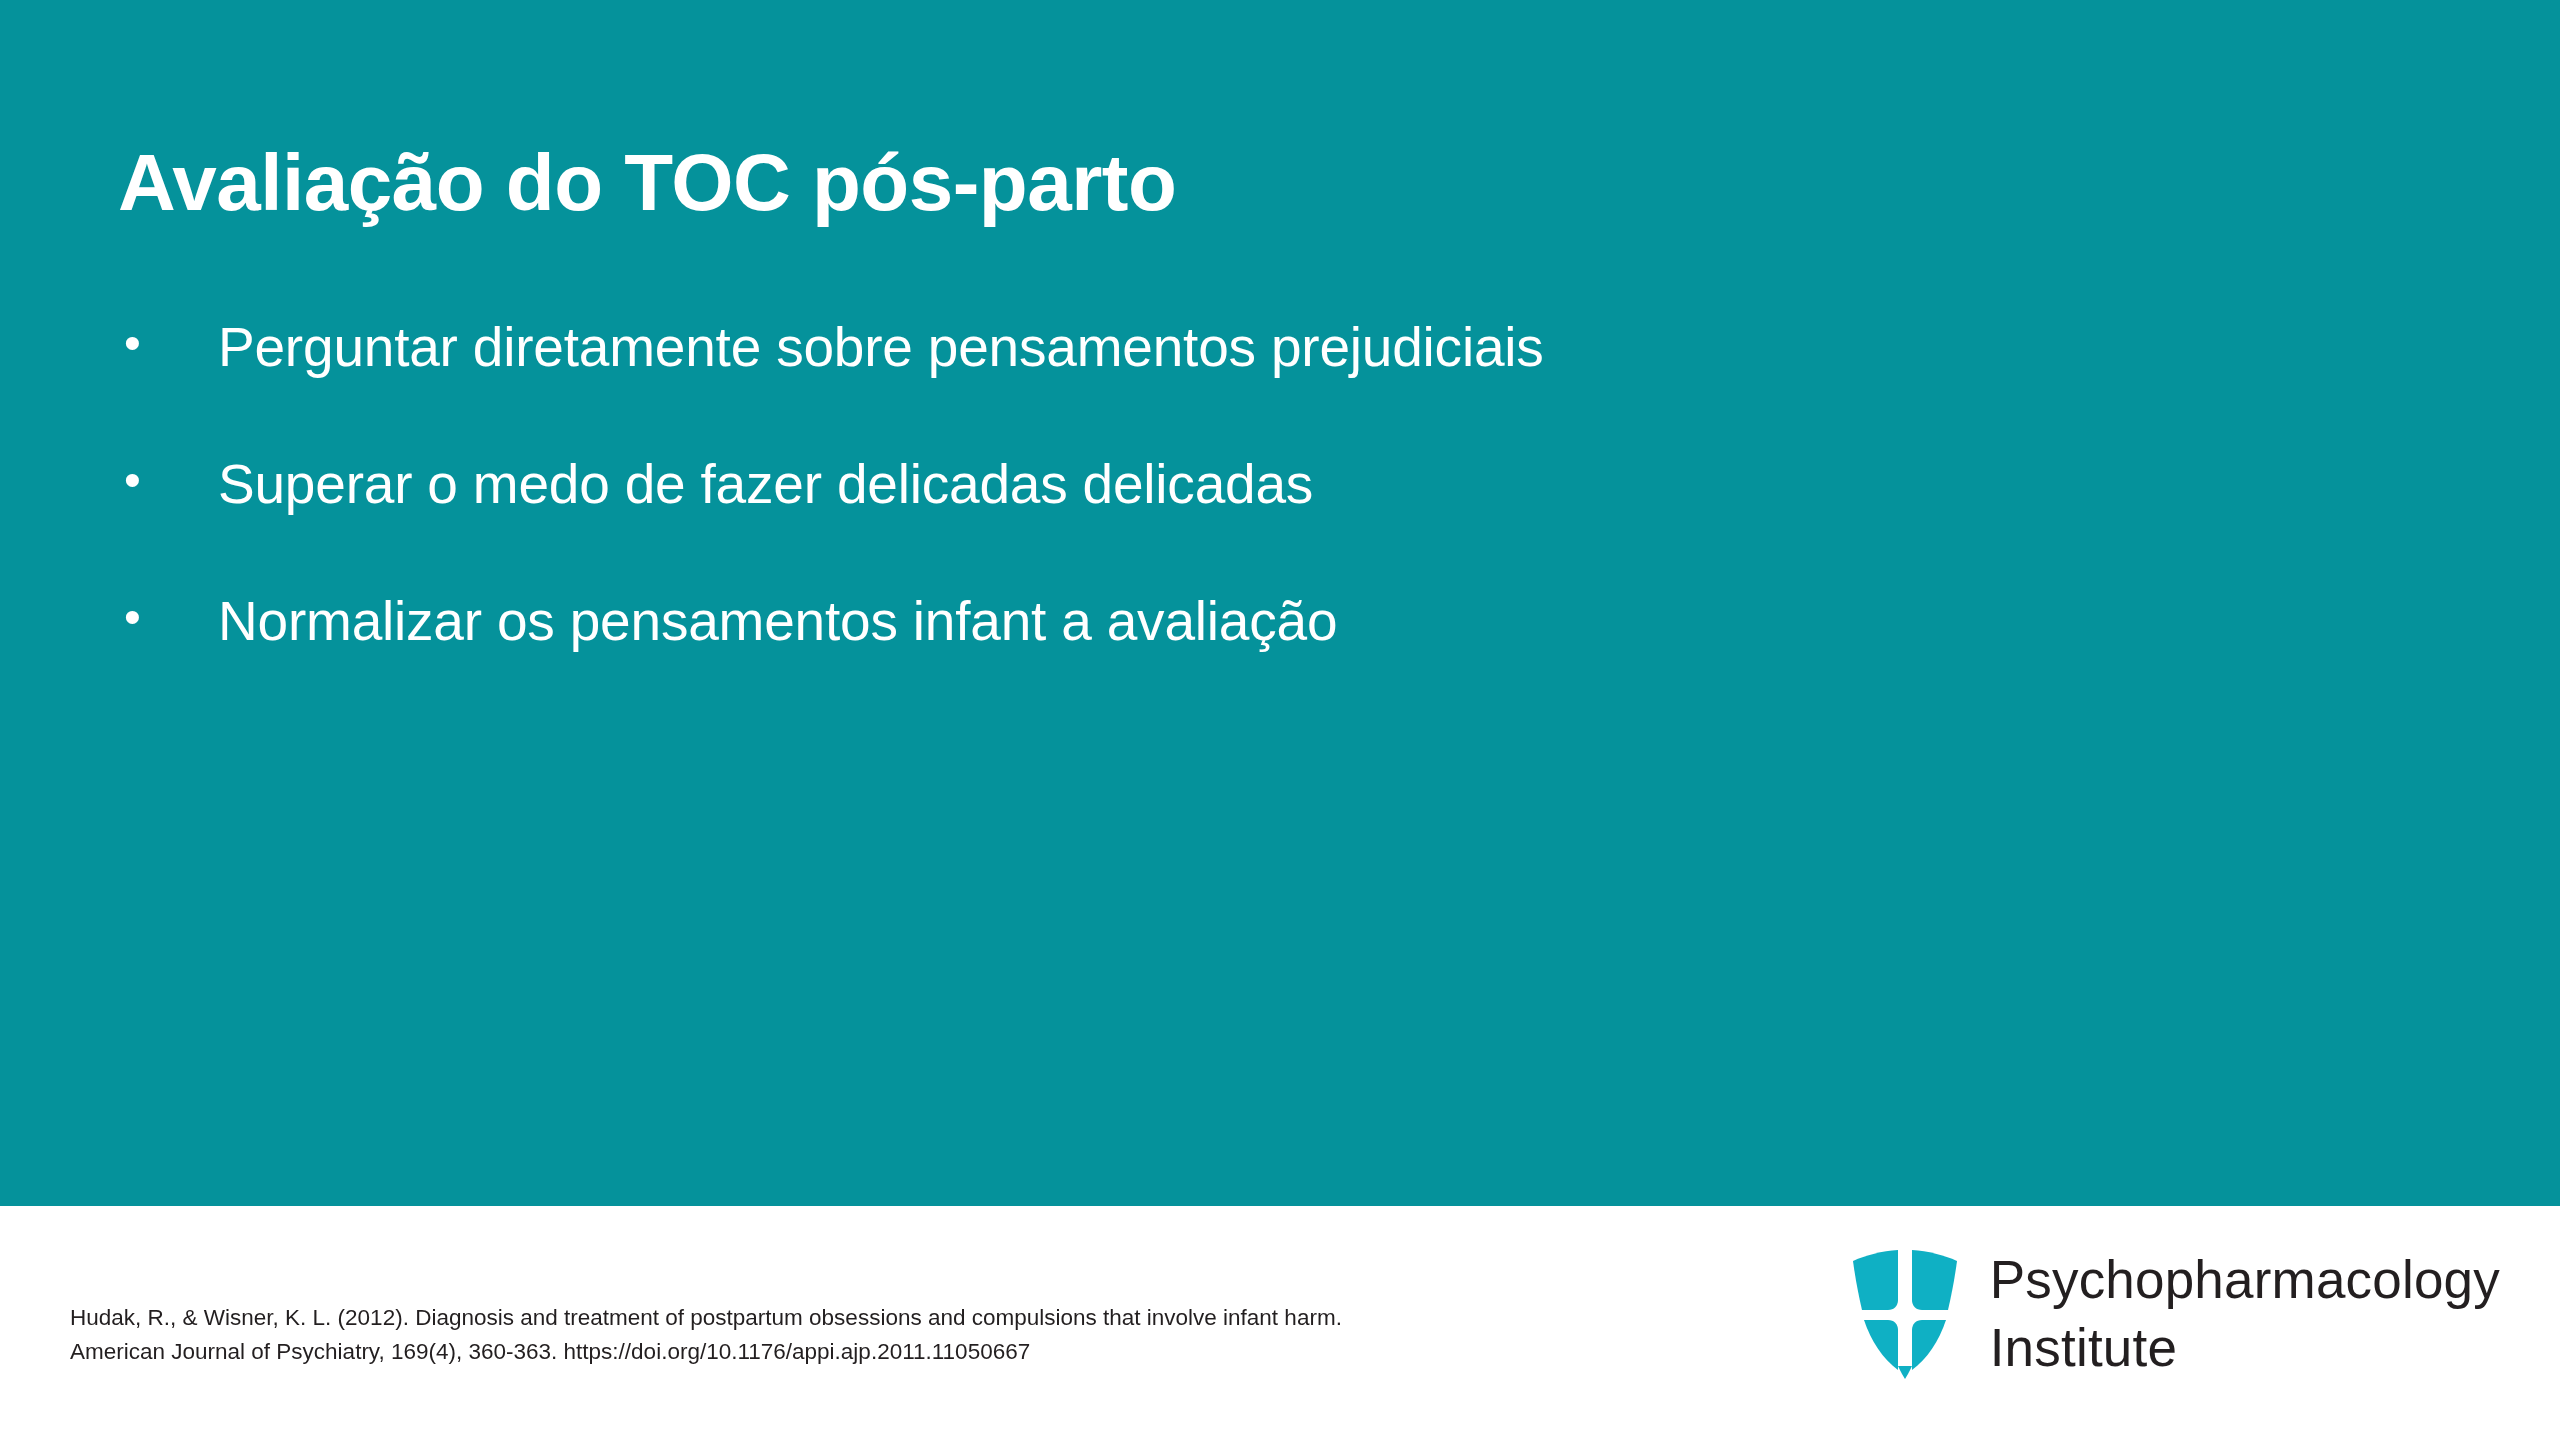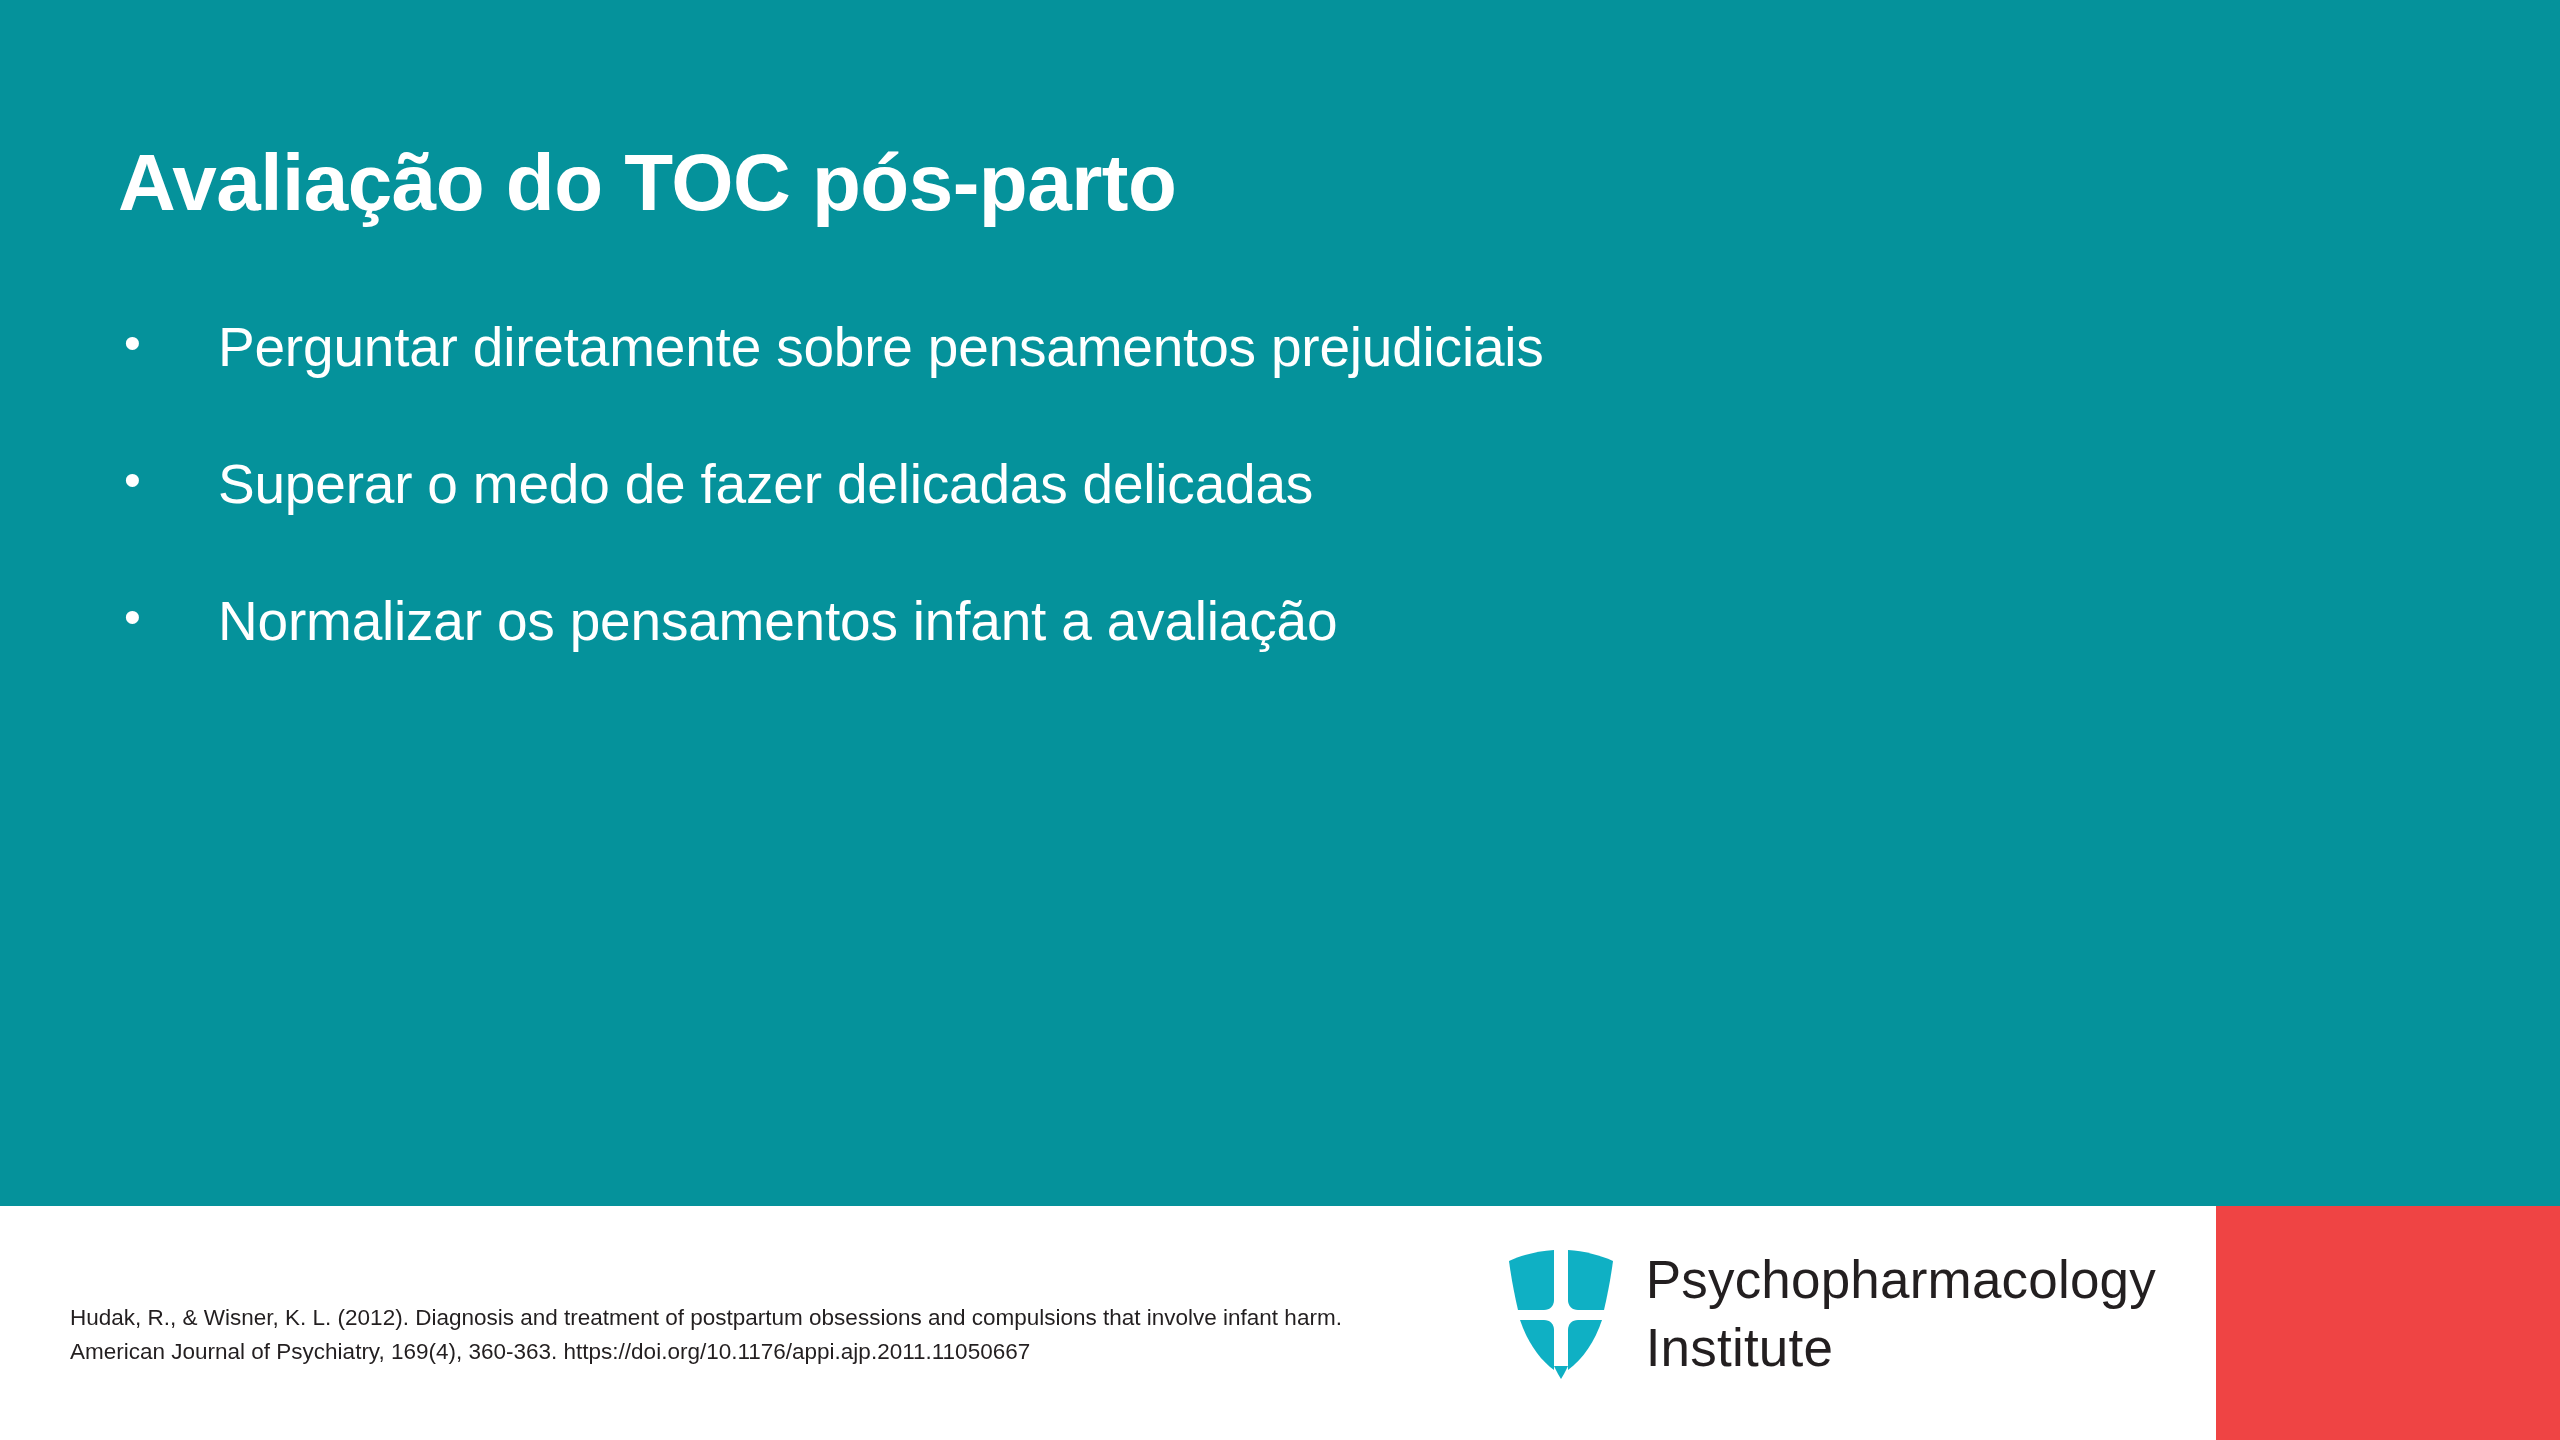--- a/index.html
+++ b/index.html
@@ -18,7 +18,7 @@
     width: 2560px;
     height: 1440px;
     overflow: hidden;
-    background: #ef4444;
+    background: #a3a3a3;
   }
 
   

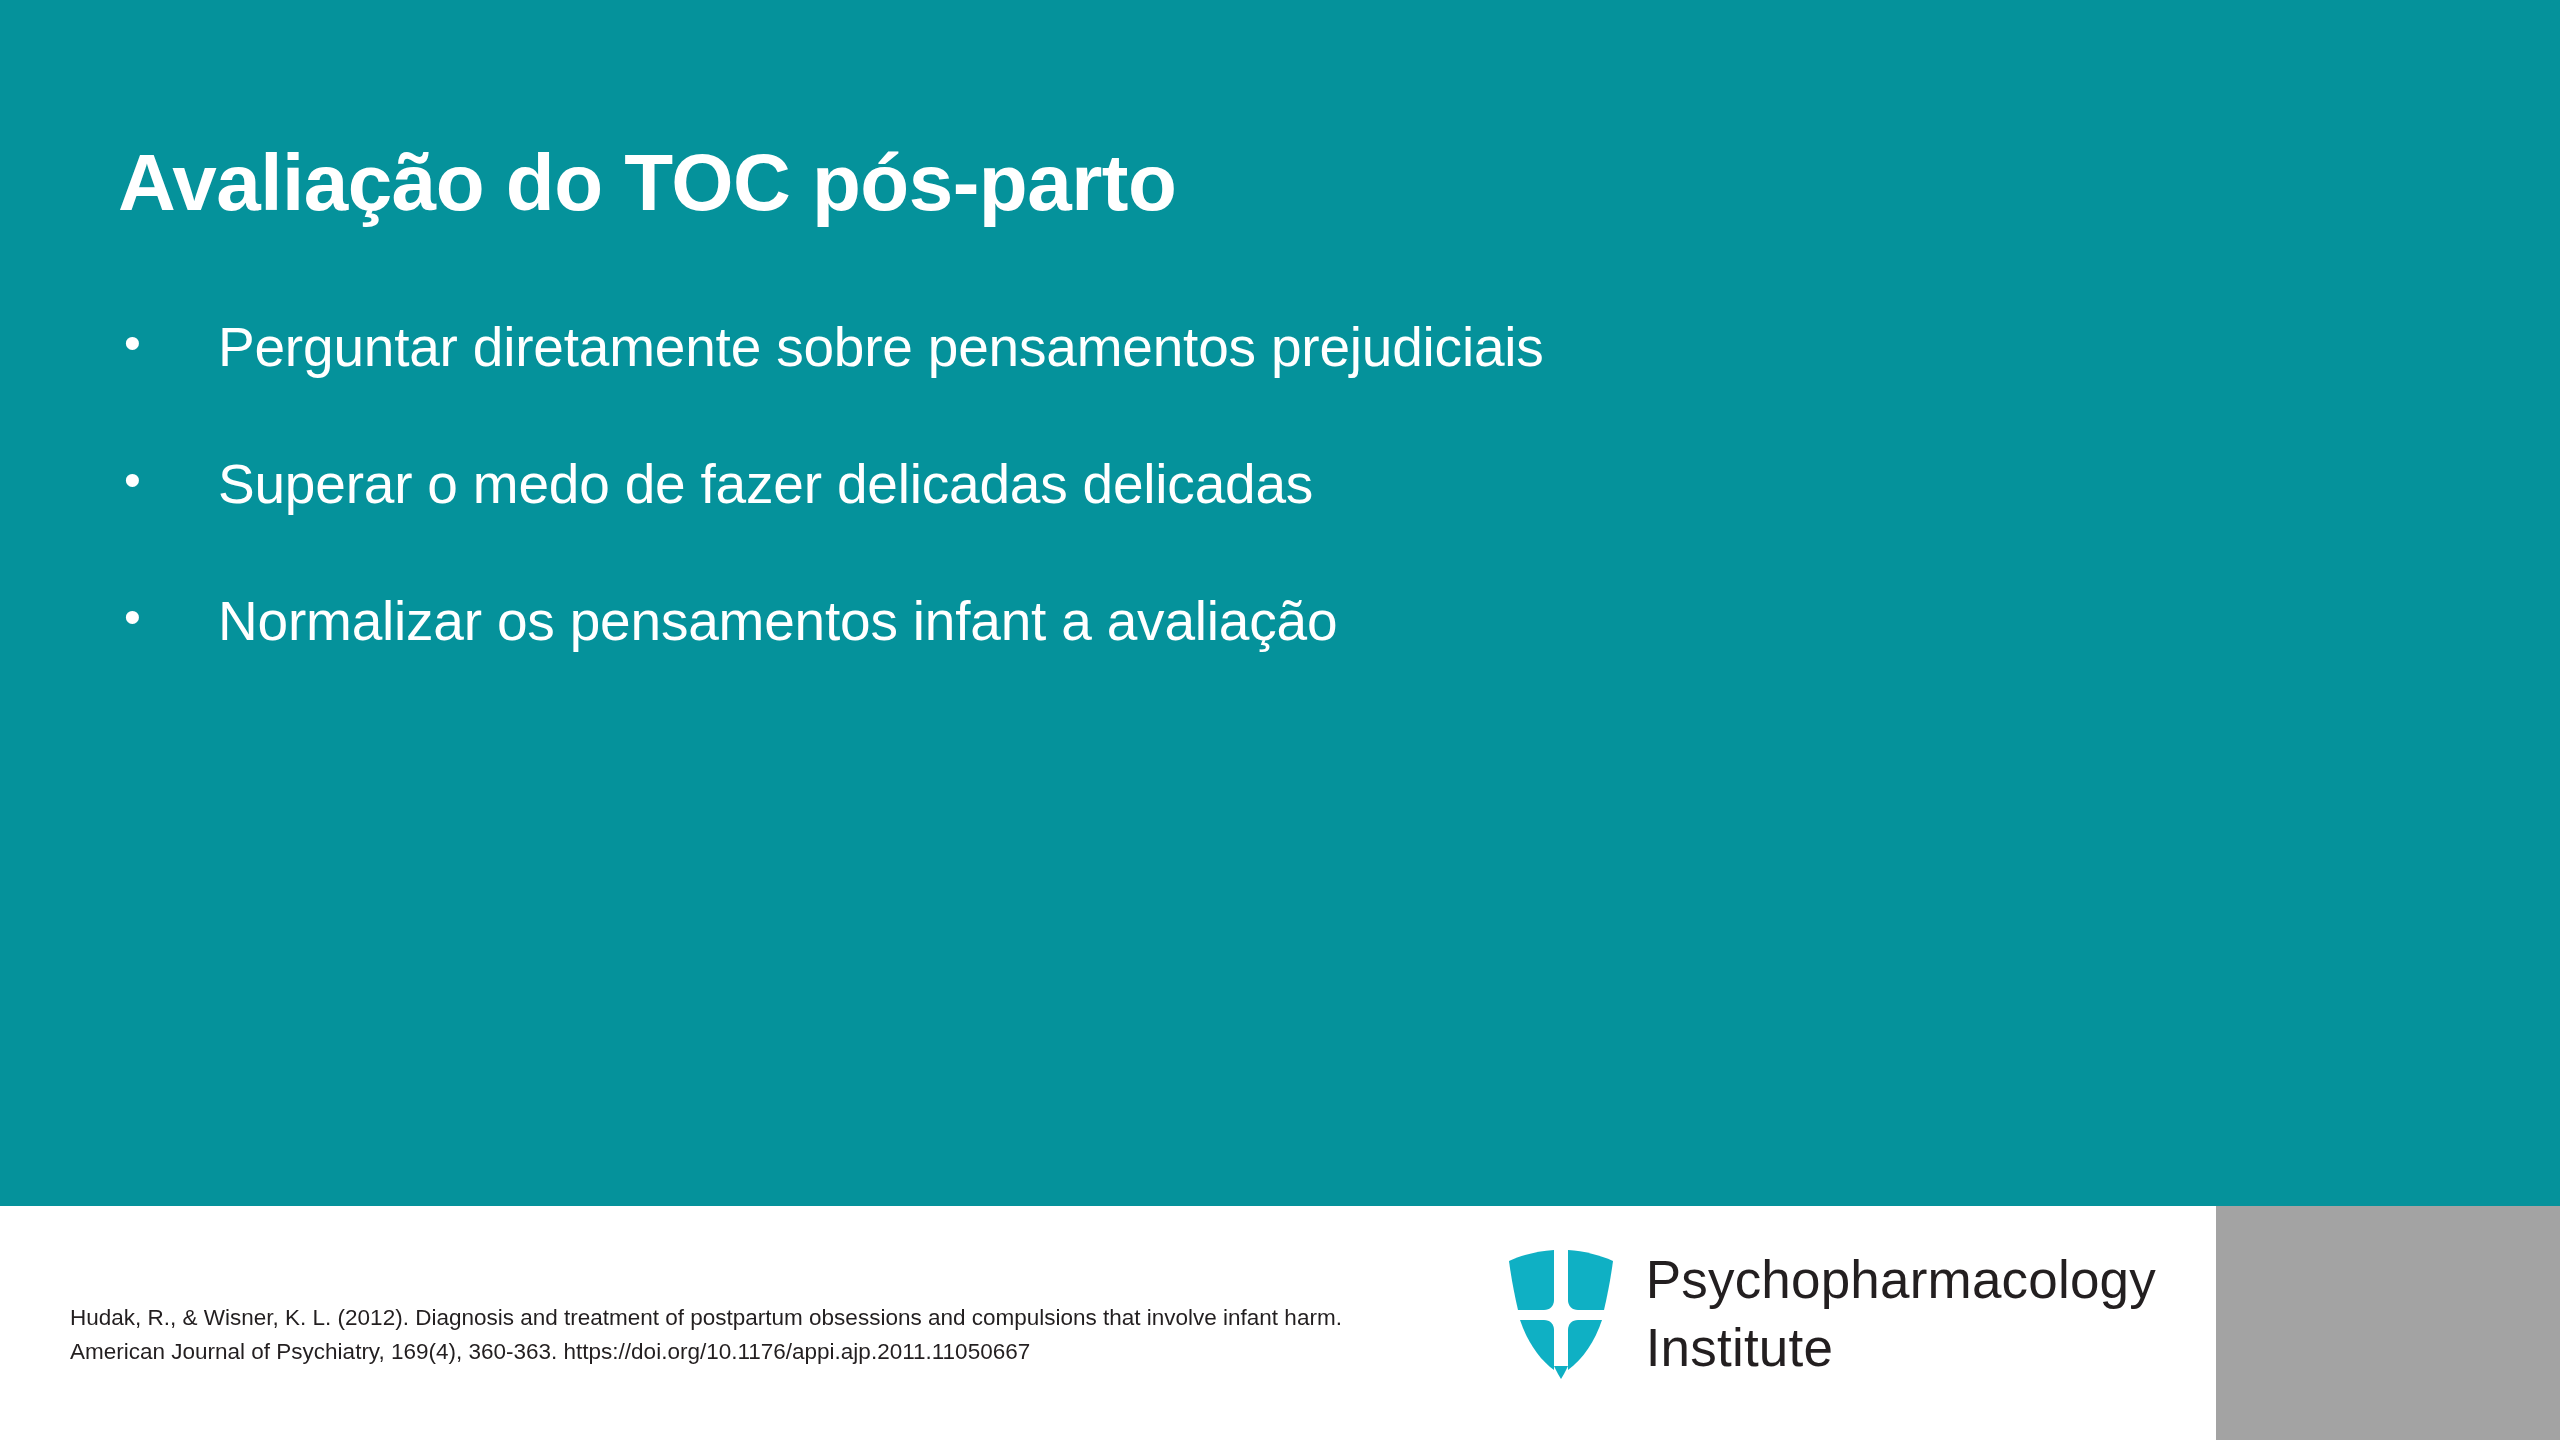--- a/index.html
+++ b/index.html
@@ -84,7 +84,7 @@
     position: absolute;
     left: 0;
     top: 1206px;
-    width: 2216px;
+    width: 2560px;
     height: 234px;
     background: #ffffff;
   }

